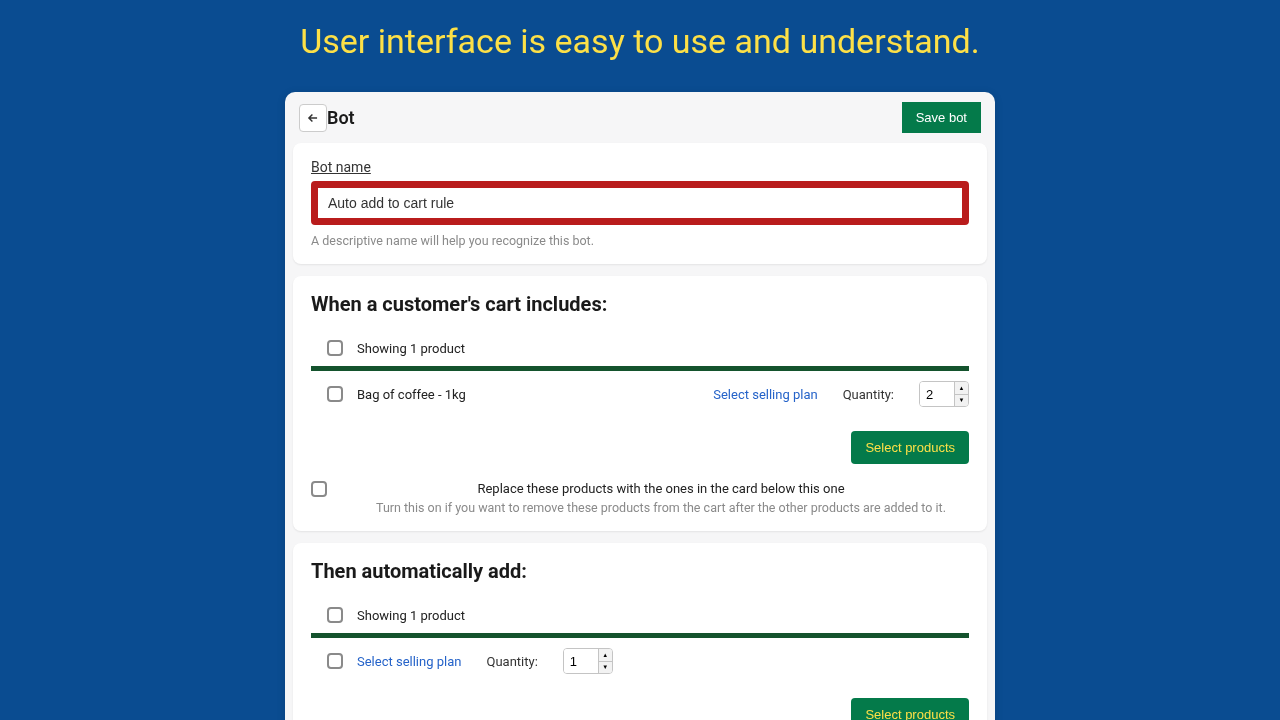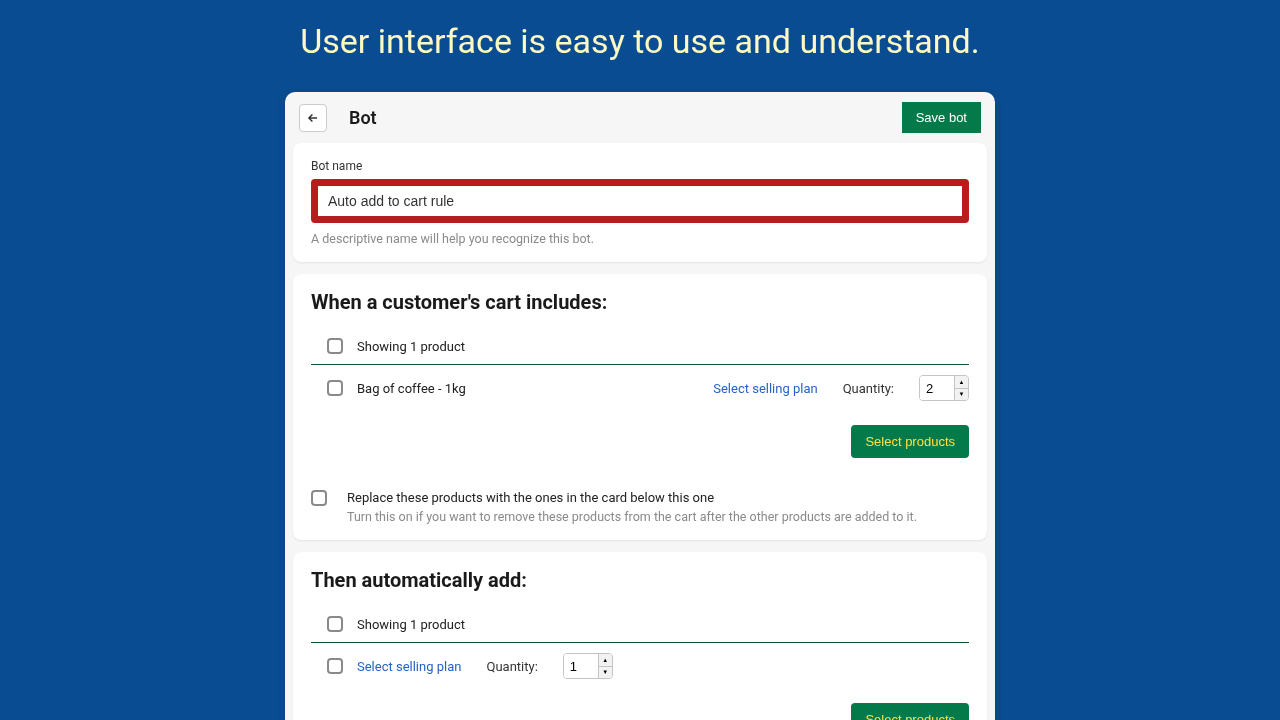--- a/index.html
+++ b/index.html
@@ -18,7 +18,7 @@
   justify-content: center;
 }
 .hero-text {
-  color: #fef9c3;
+  color: #fde047;
   font-size: 34px;
   font-weight: 400;
 }

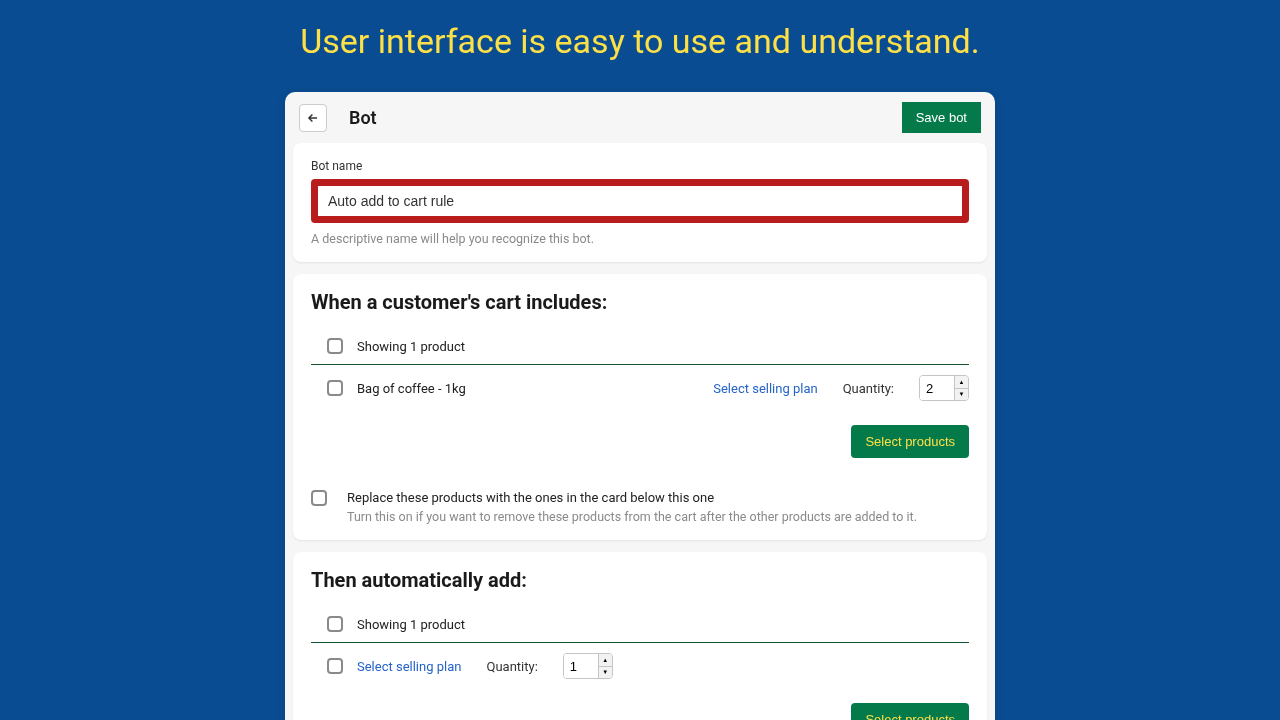--- a/index.html
+++ b/index.html
@@ -43,7 +43,7 @@
 .header-left {
   display: flex;
   align-items: center;
-  gap: 22px;
+  gap: 0;
 }
 .back-btn {
   width: 28px;

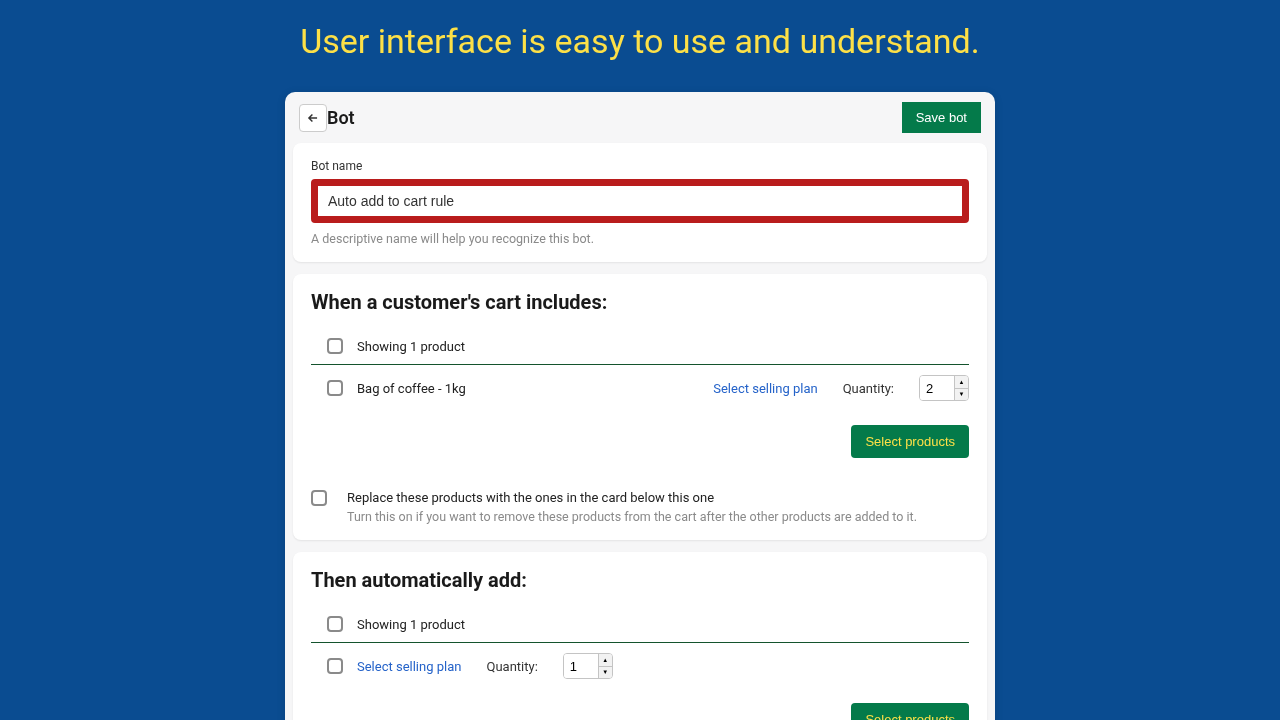--- a/index.html
+++ b/index.html
@@ -79,9 +79,10 @@
   box-shadow: 0 1px 2px rgba(0,0,0,0.08);
 }
 .field-label {
-  font-size: 12px;
+  font-size: 14px;
   color: #333;
   margin-bottom: 6px;
+  text-decoration: underline;
 }
 .text-input {
   width: 100%;

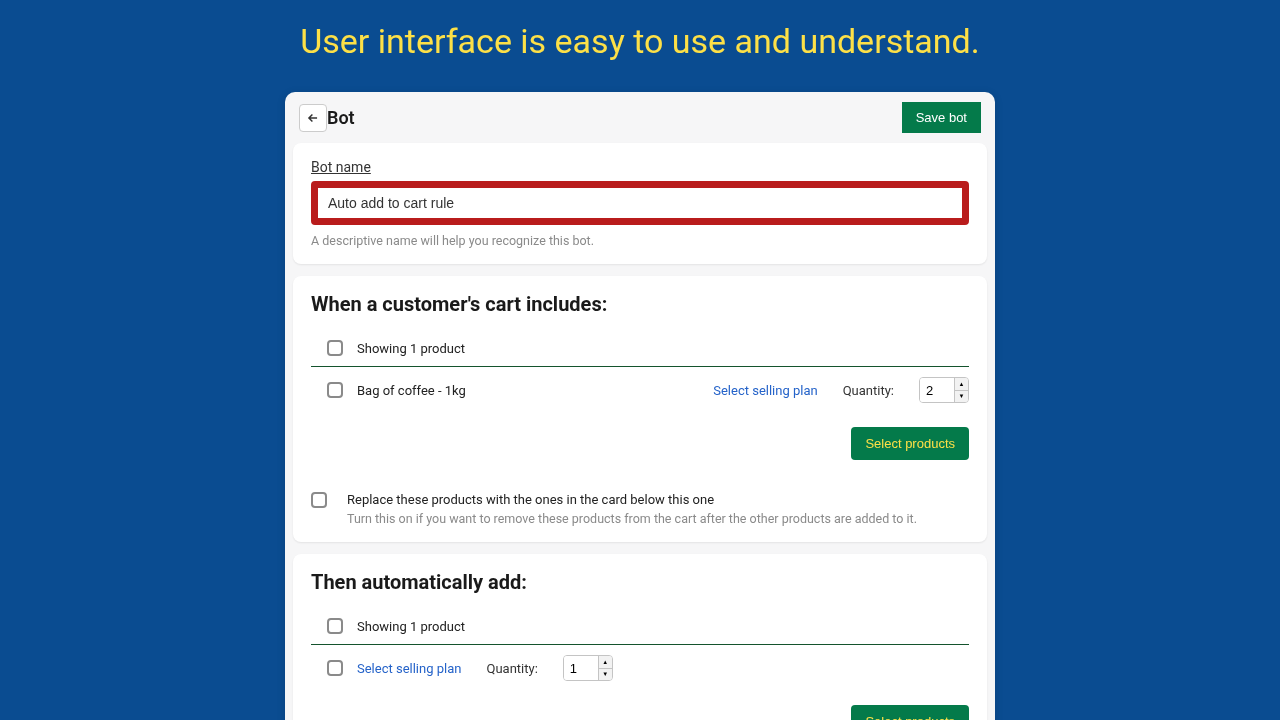--- a/index.html
+++ b/index.html
@@ -111,7 +111,7 @@
   color: #222;
 }
 .list-row.bordered {
-  border-top: 1px solid #14532d;
+  border-top: 5px solid #14532d;
 }
 .chk {
   width: 16px;

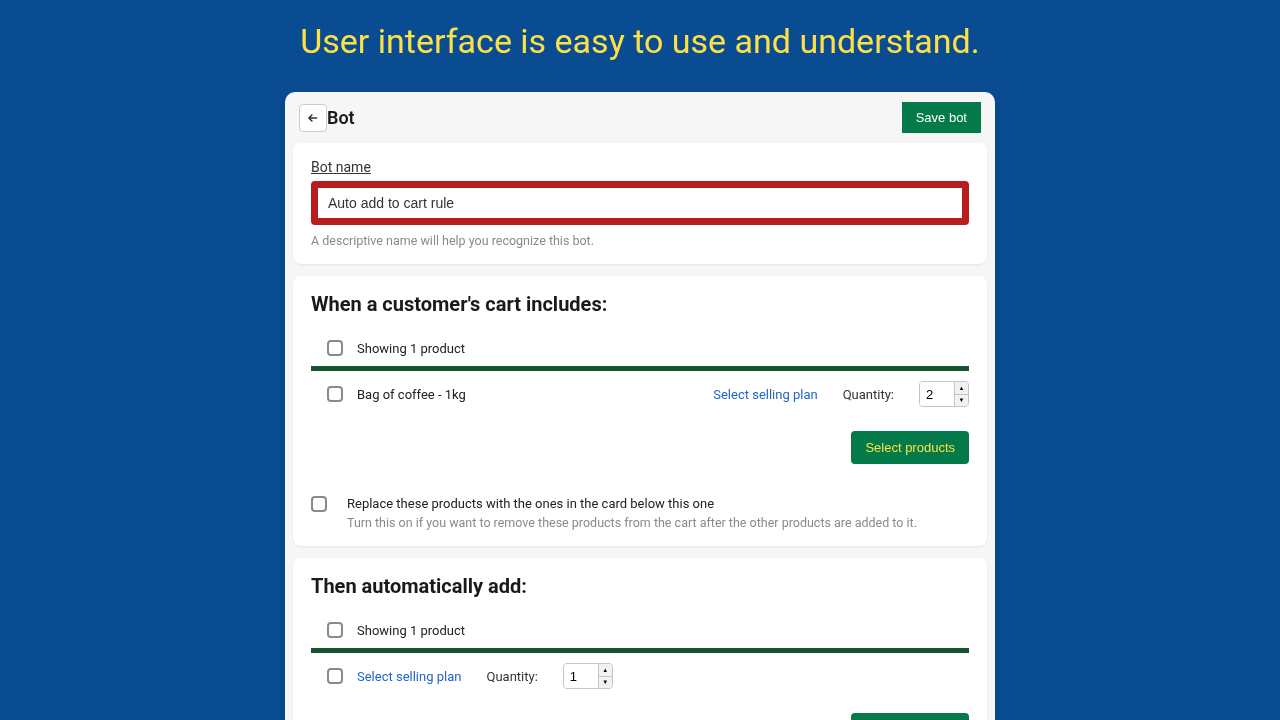--- a/index.html
+++ b/index.html
@@ -188,9 +188,10 @@
 .opt-row {
   display: flex;
   align-items: flex-start;
-  gap: 6px;
-  margin-top: 28px;
+  gap: 12px;
+  margin-top: 13px;
   padding-top: 4px;
+  text-align: center;
 }
 .opt-body { flex: 1; }
 .opt-title {

